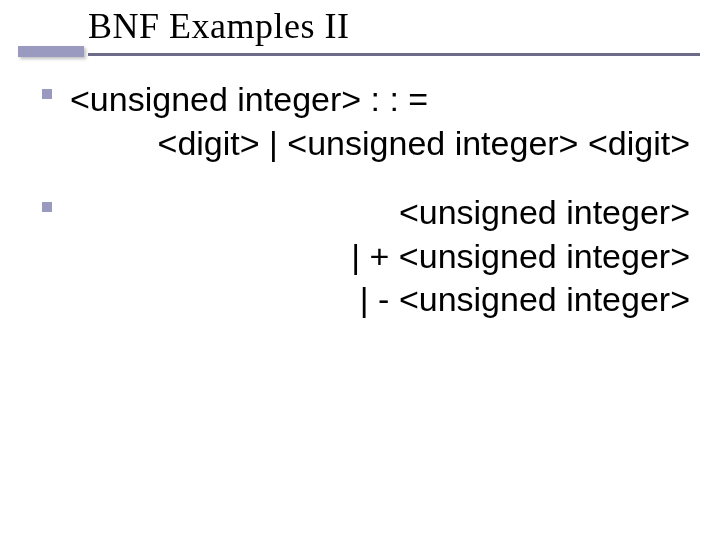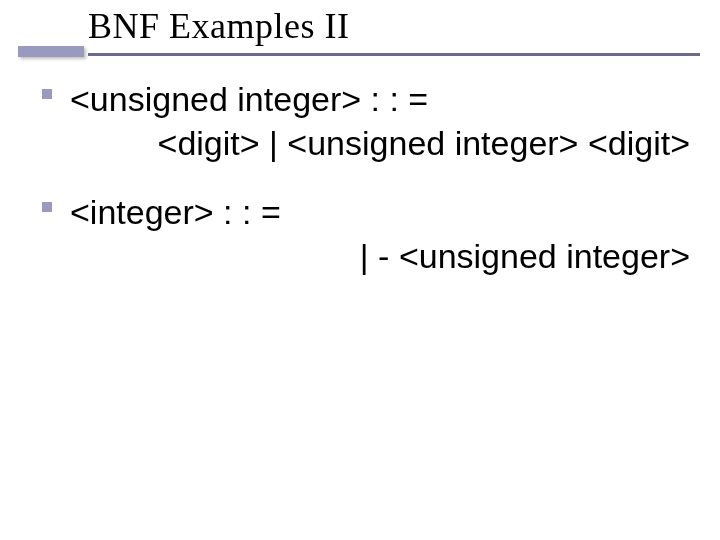--- a/index.html
+++ b/index.html
@@ -96,7 +96,6 @@
 
     <div class="item">
       <span class="bullet"></span>
-      <span>&lt;integer&gt; : : =</span>
       <span class="indent">| - &lt;unsigned integer&gt;</span>
     </div>
 

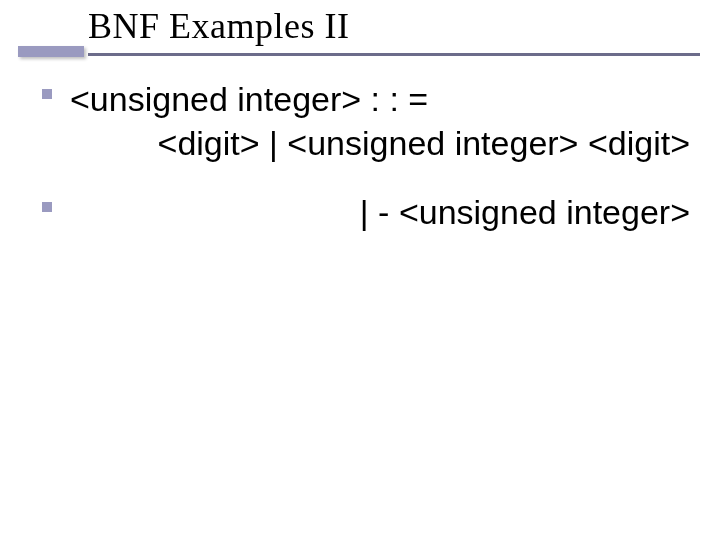--- a/index.html
+++ b/index.html
@@ -96,6 +96,7 @@
 
     <div class="item">
       <span class="bullet"></span>
+      <span class="indent">&lt;unsigned integer&gt;</span>
       <span class="indent">| - &lt;unsigned integer&gt;</span>
     </div>
 

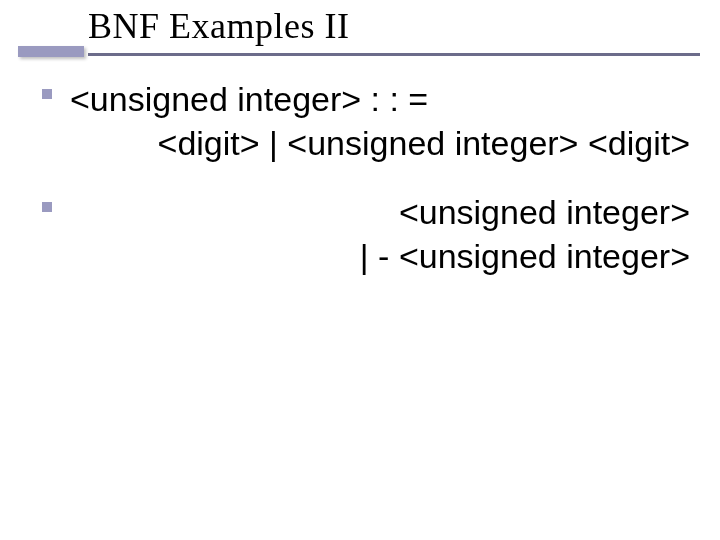--- a/index.html
+++ b/index.html
@@ -97,6 +97,7 @@
     <div class="item">
       <span class="bullet"></span>
       <span class="indent">&lt;unsigned integer&gt;</span>
+      <span class="indent">| + &lt;unsigned integer&gt;</span>
       <span class="indent">| - &lt;unsigned integer&gt;</span>
     </div>
 

